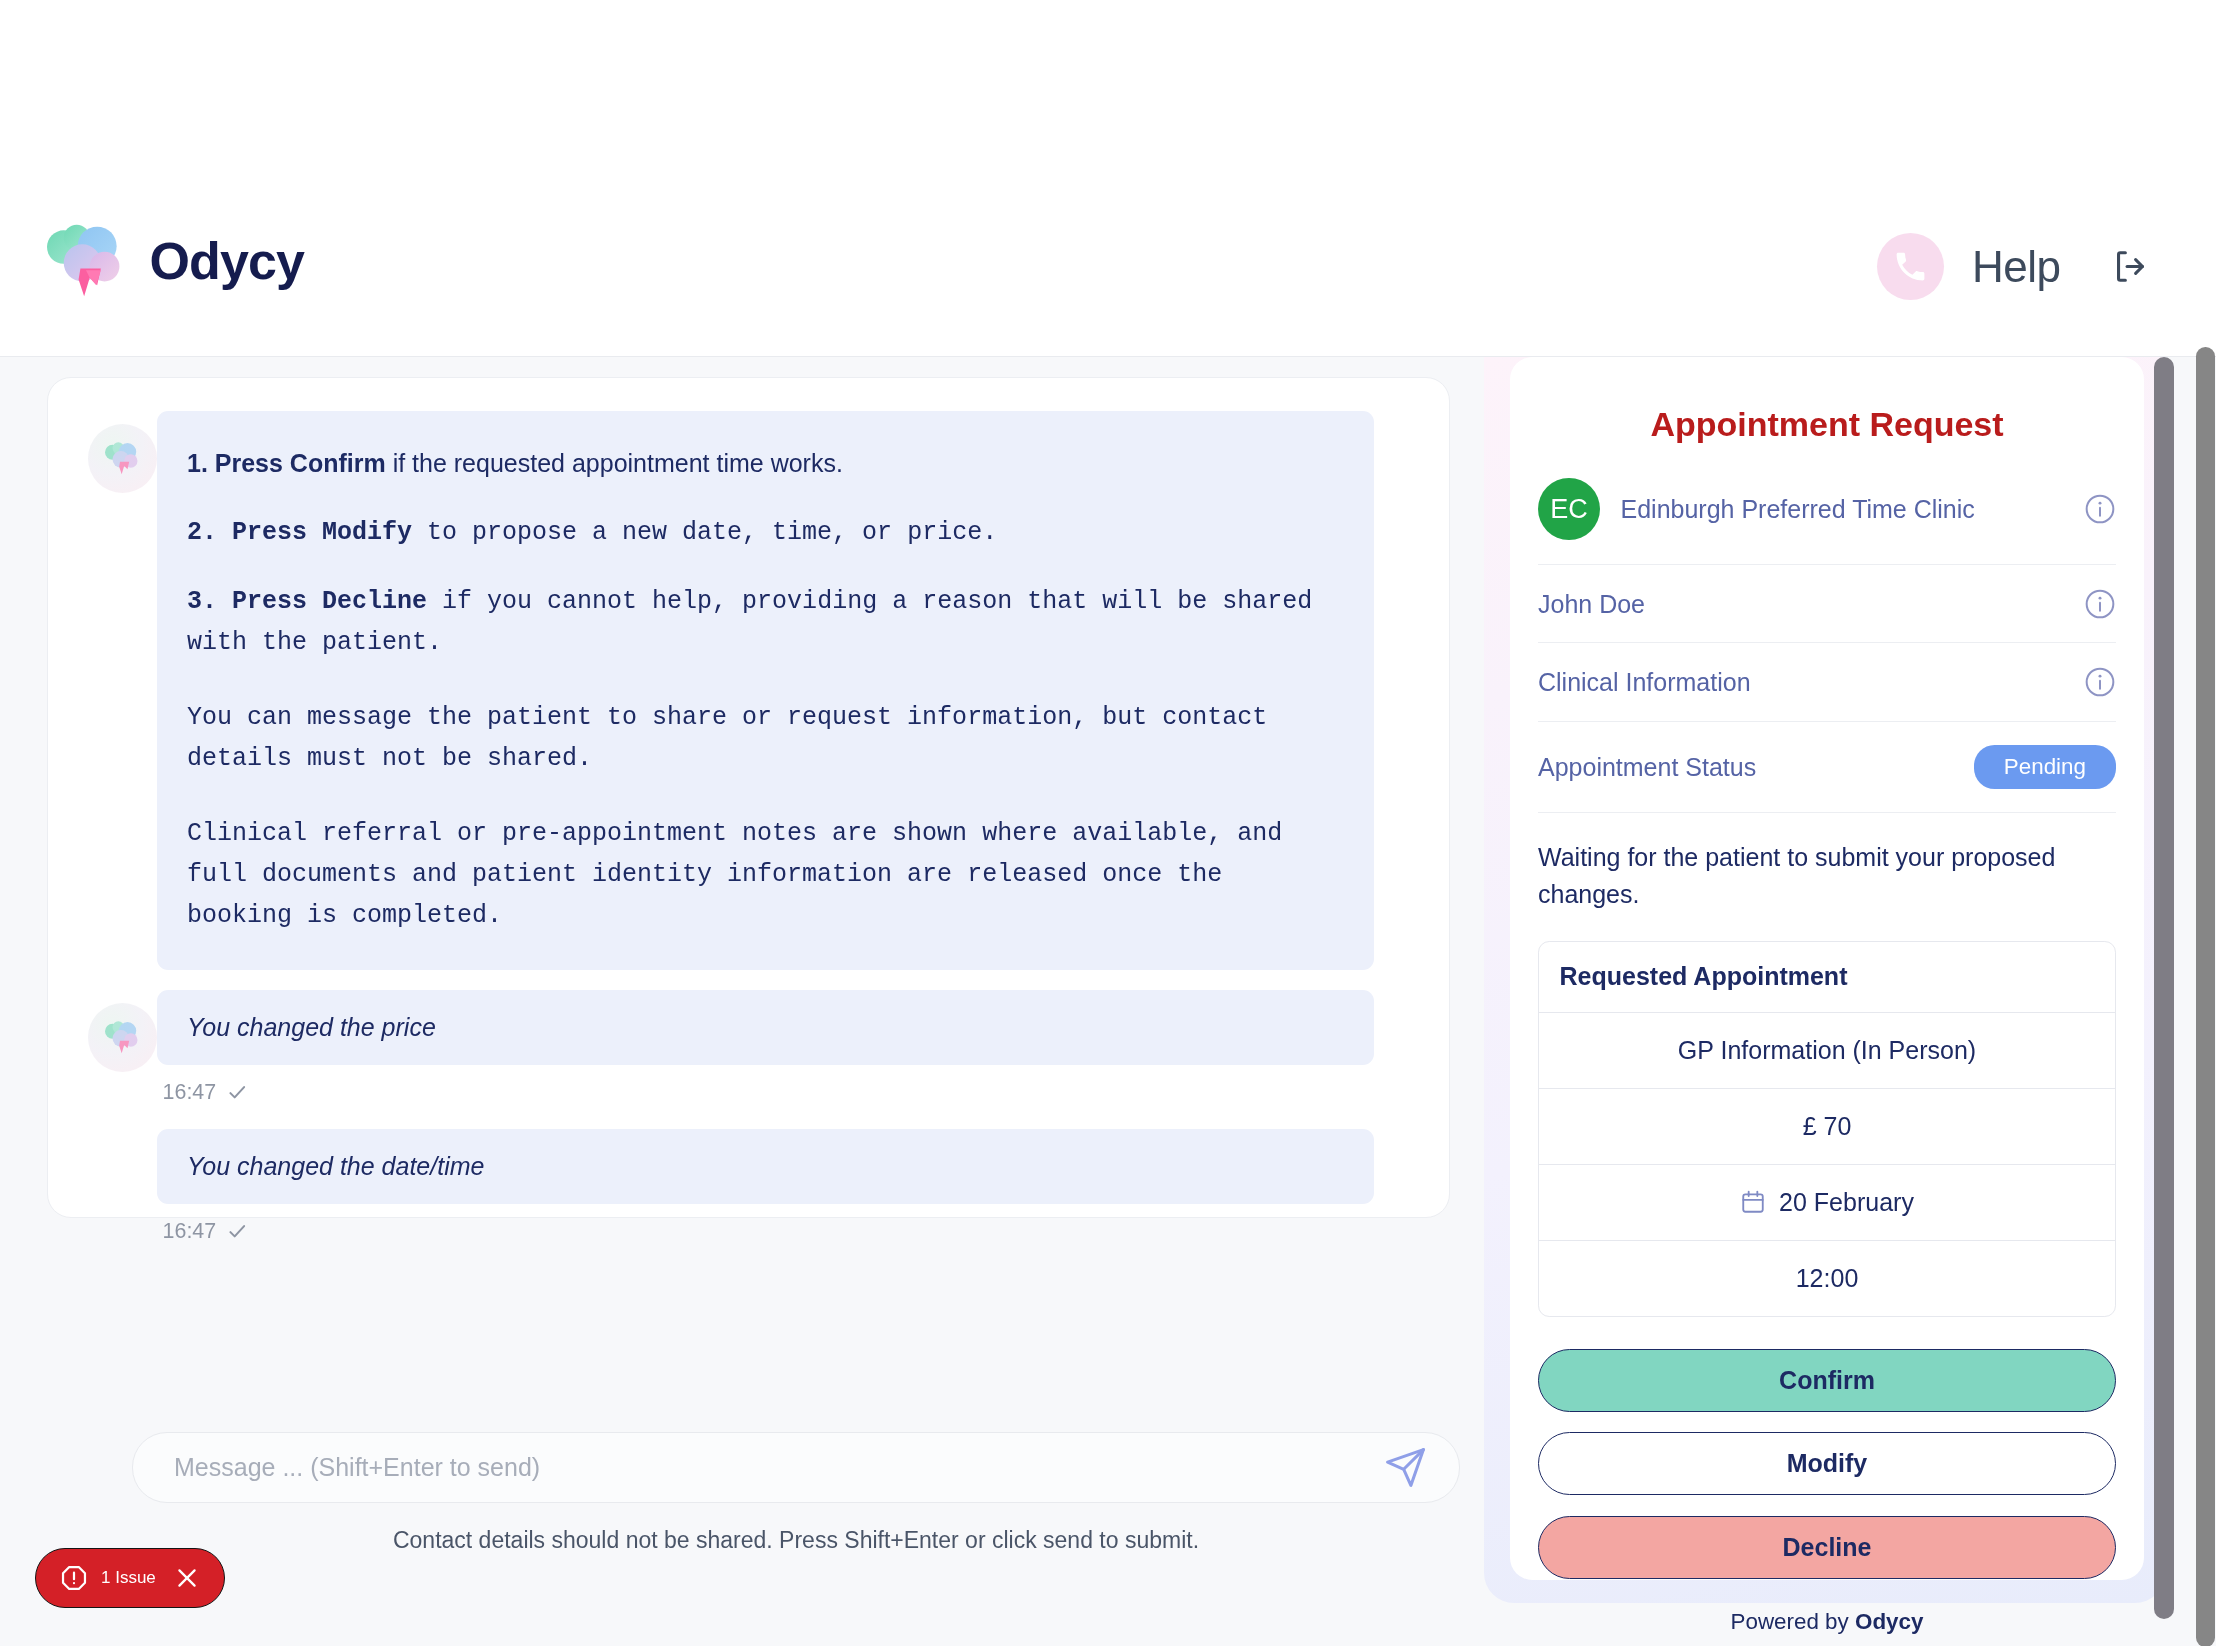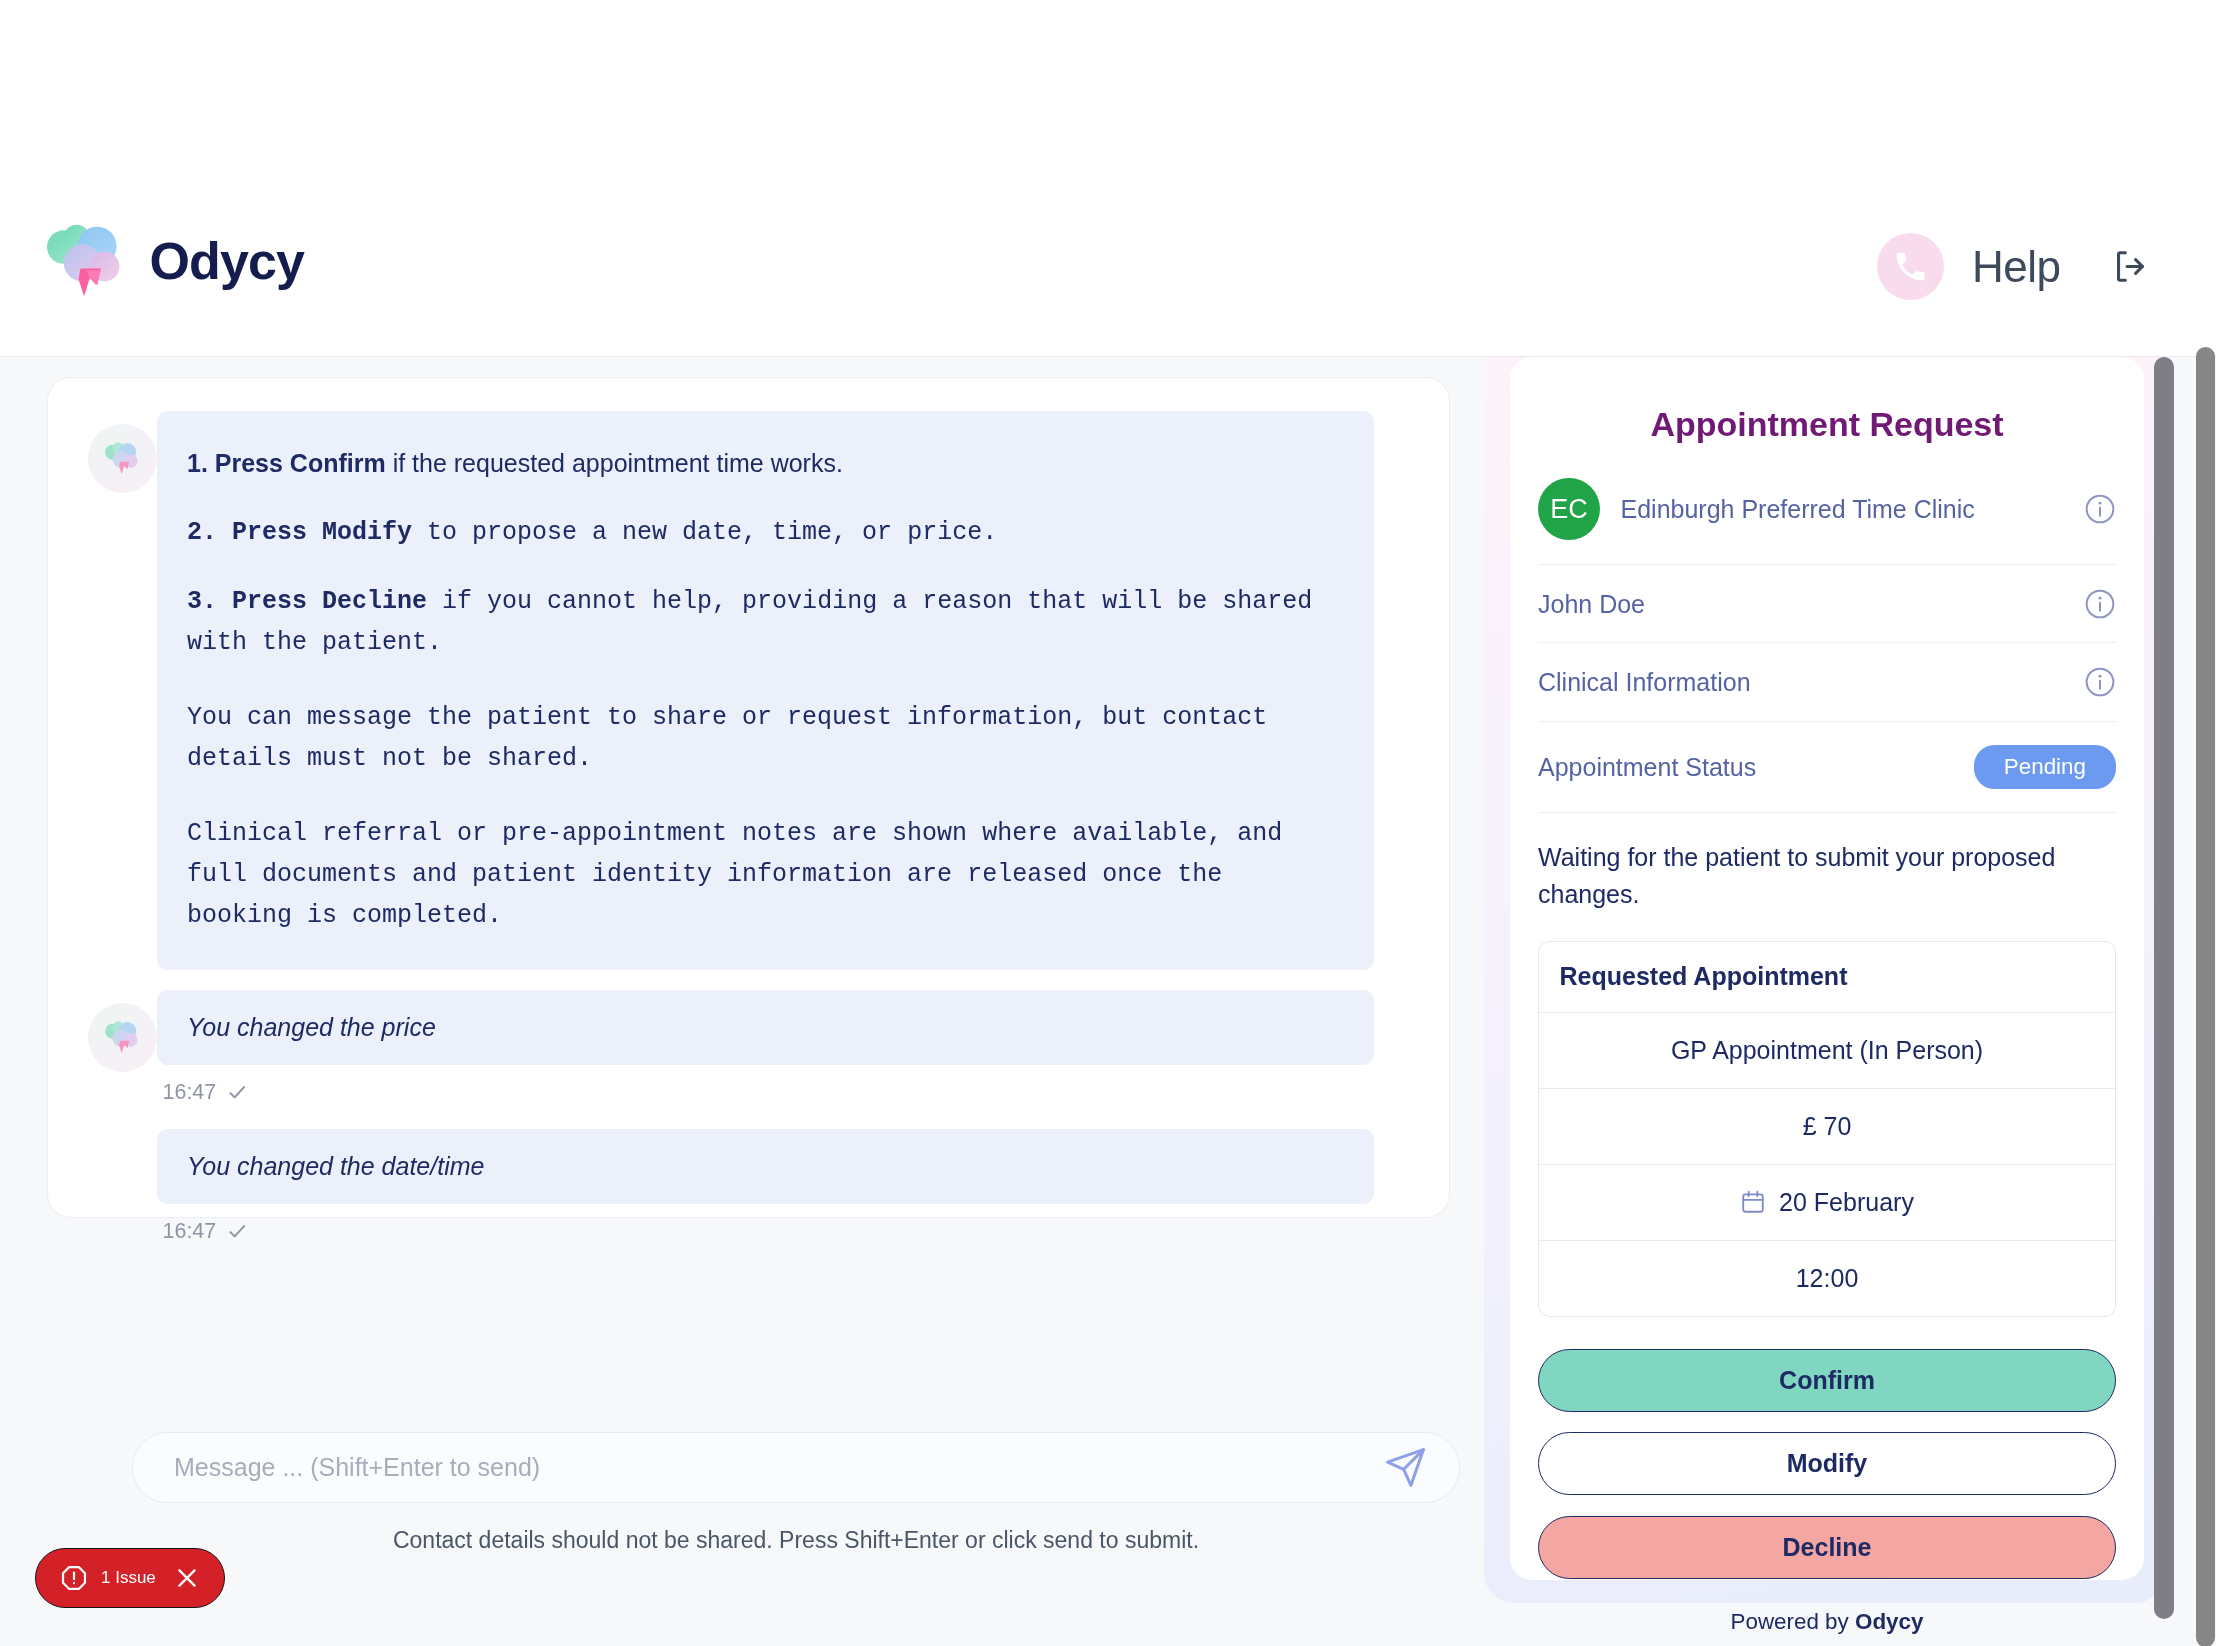--- a/index.html
+++ b/index.html
@@ -196,7 +196,7 @@
     text-align: center;
     font-size: 34px;
     font-weight: 700;
-    color: #701a75;
+    color: #b91c1c;
     padding-top: 48px;
   }
   .clinic-row {

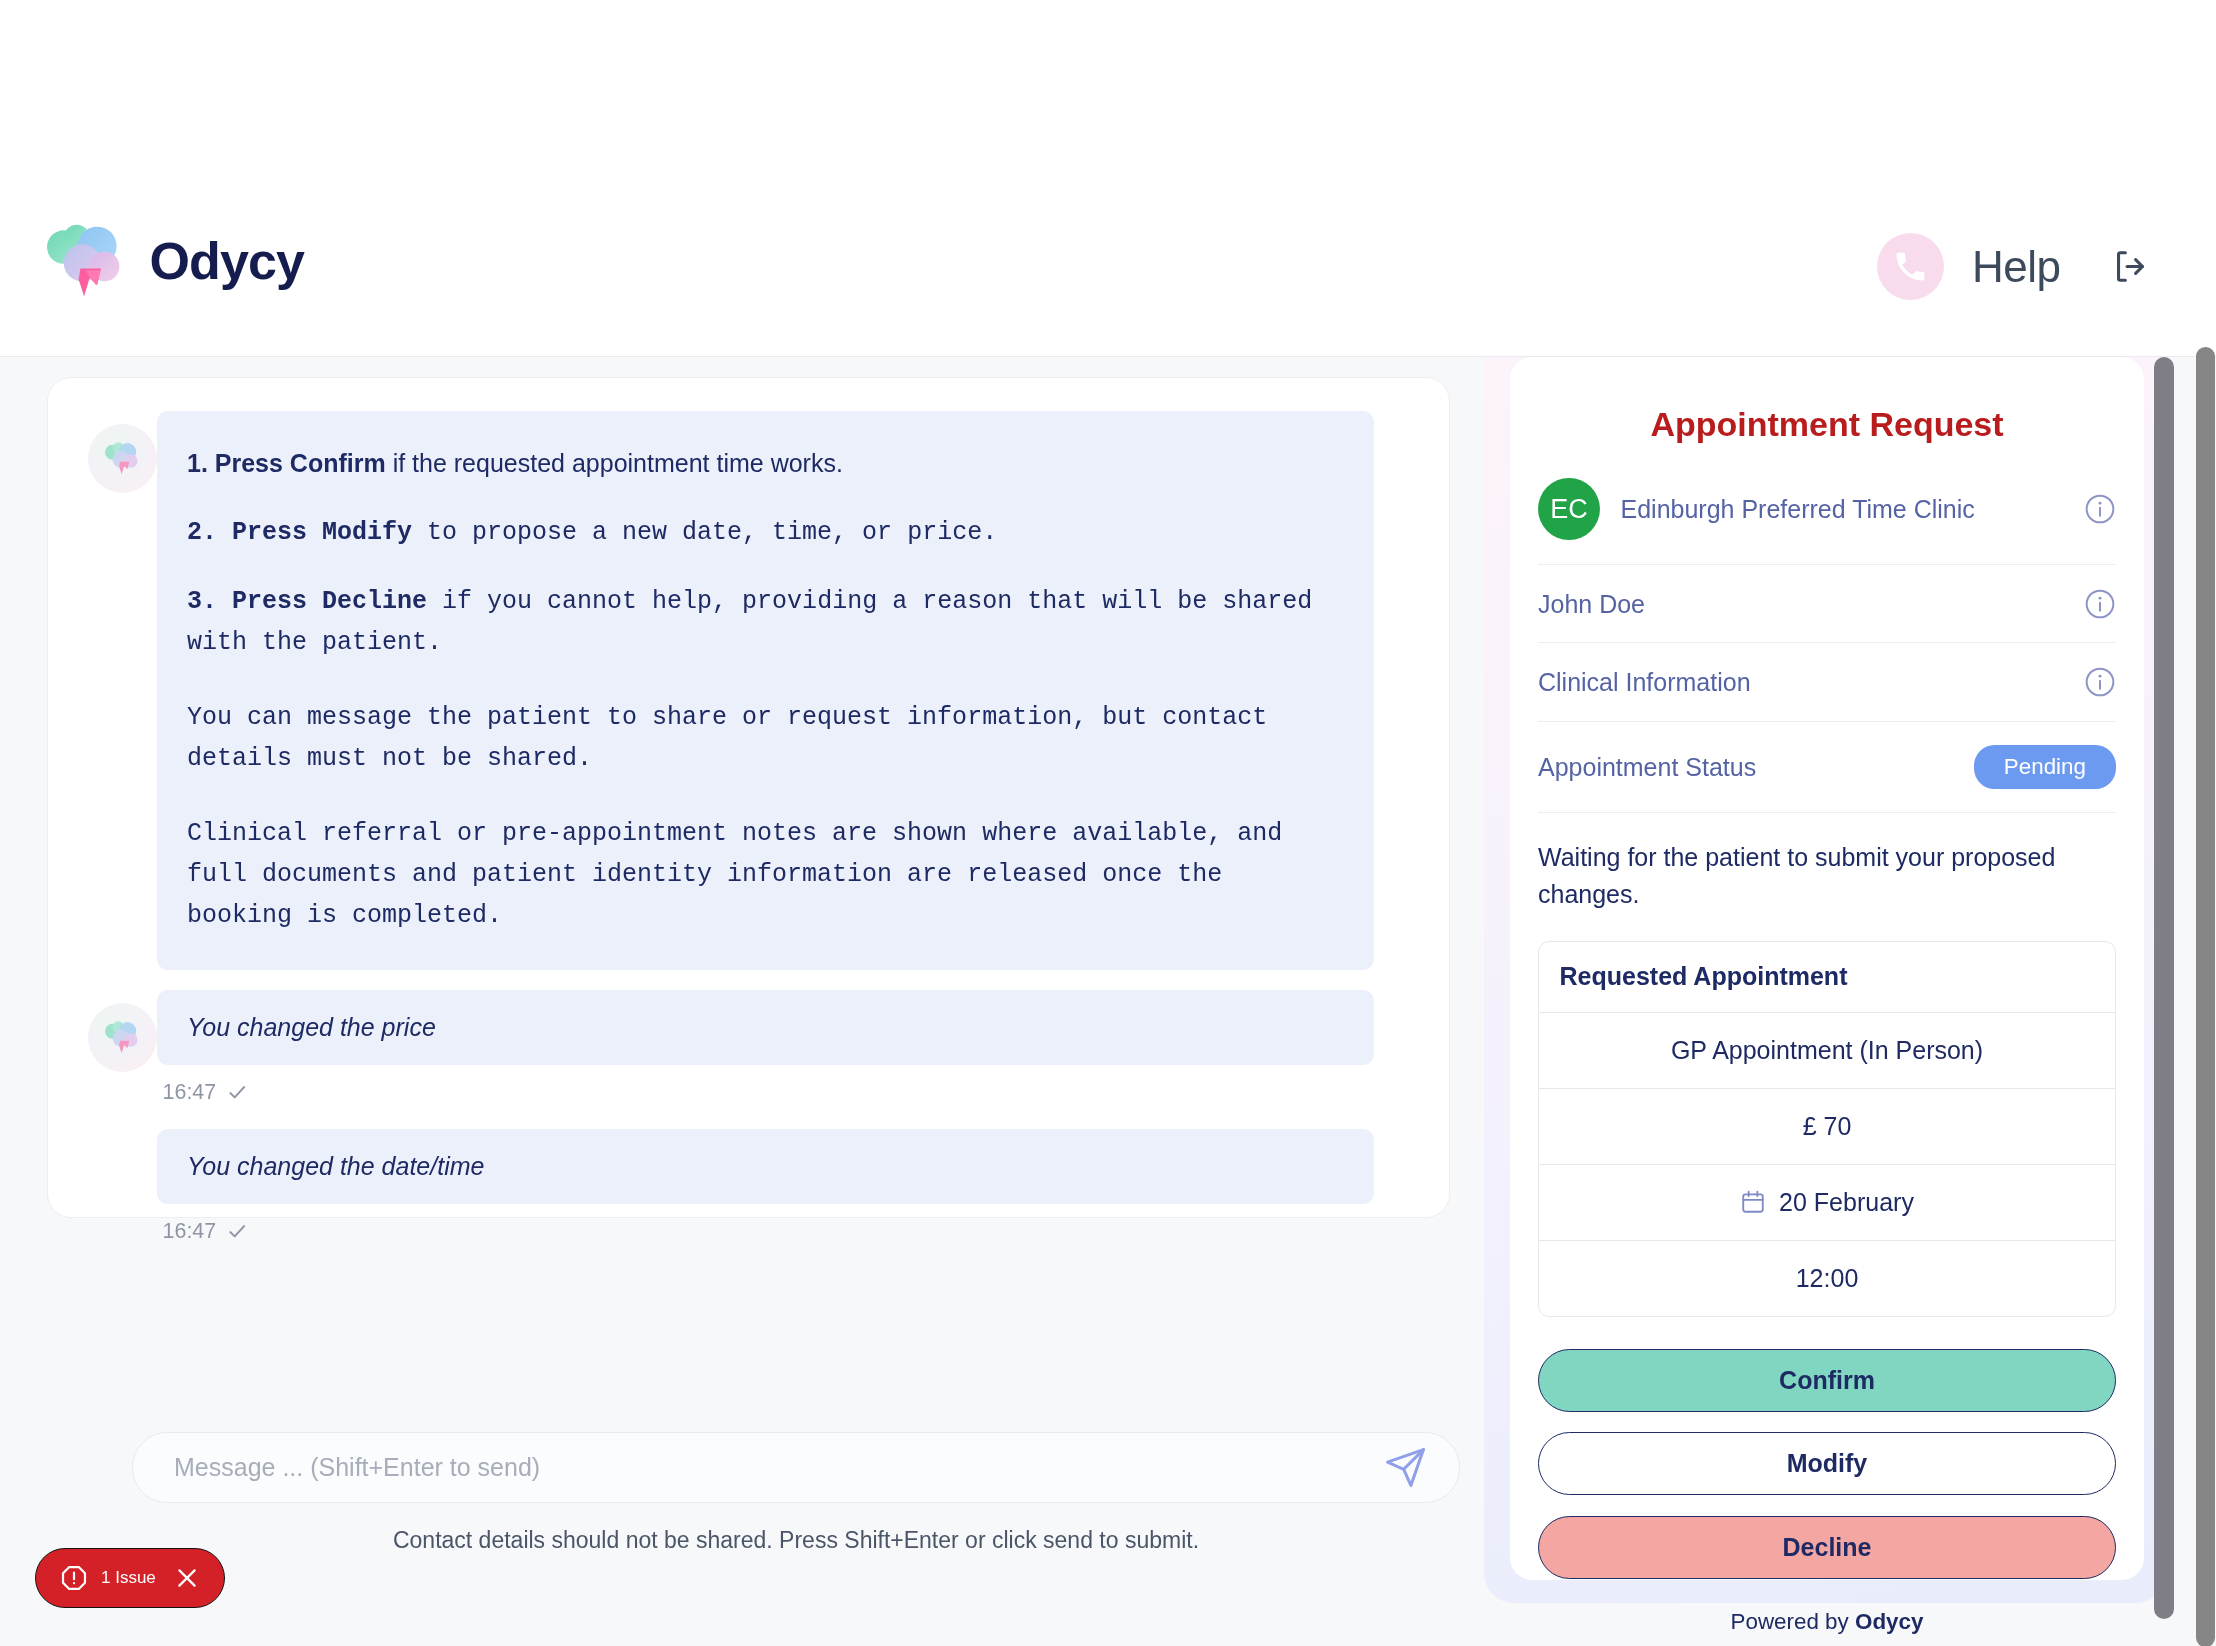--- a/index.html
+++ b/index.html
@@ -518,7 +518,7 @@
       <div class="appt-box">
         <div class="appt-head">Requested Appointment</div>
         <div class="appt-line">
-          <span>GP Appointment (In Person)</span>
+          <span>GP Information (In Person)</span>
         </div>
         <div class="appt-line">
           <span>£ 70</span>

